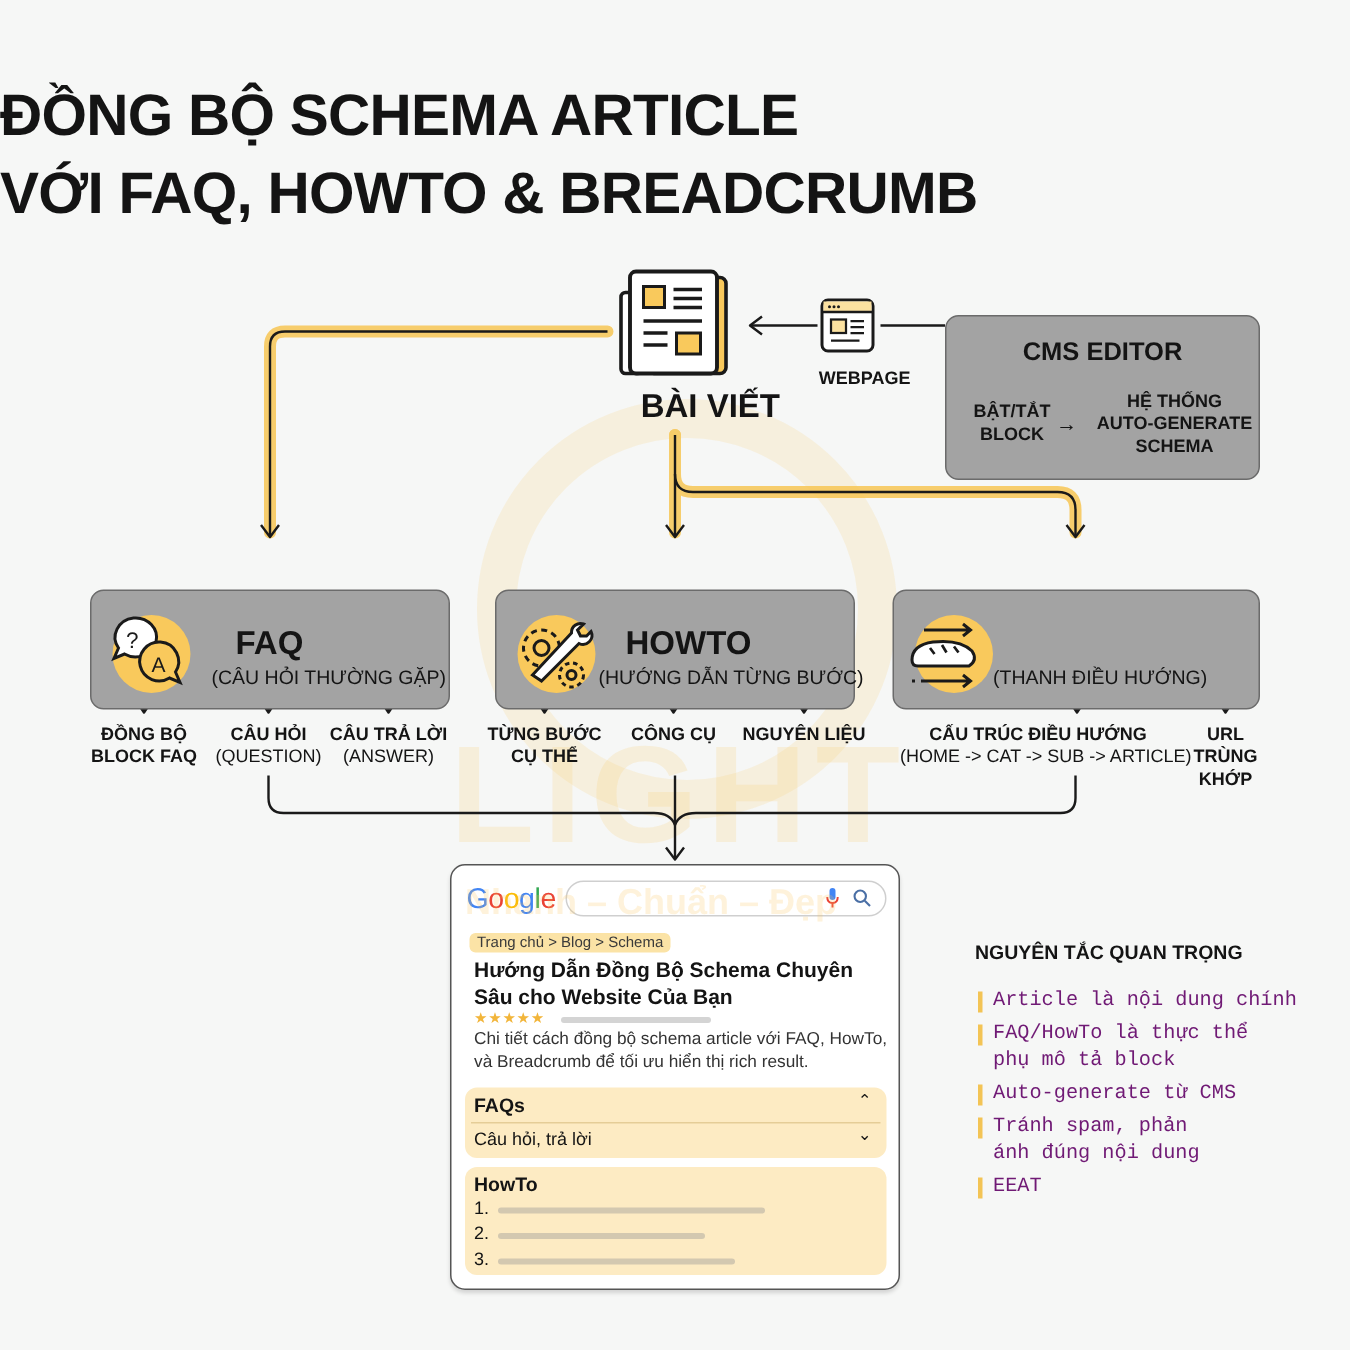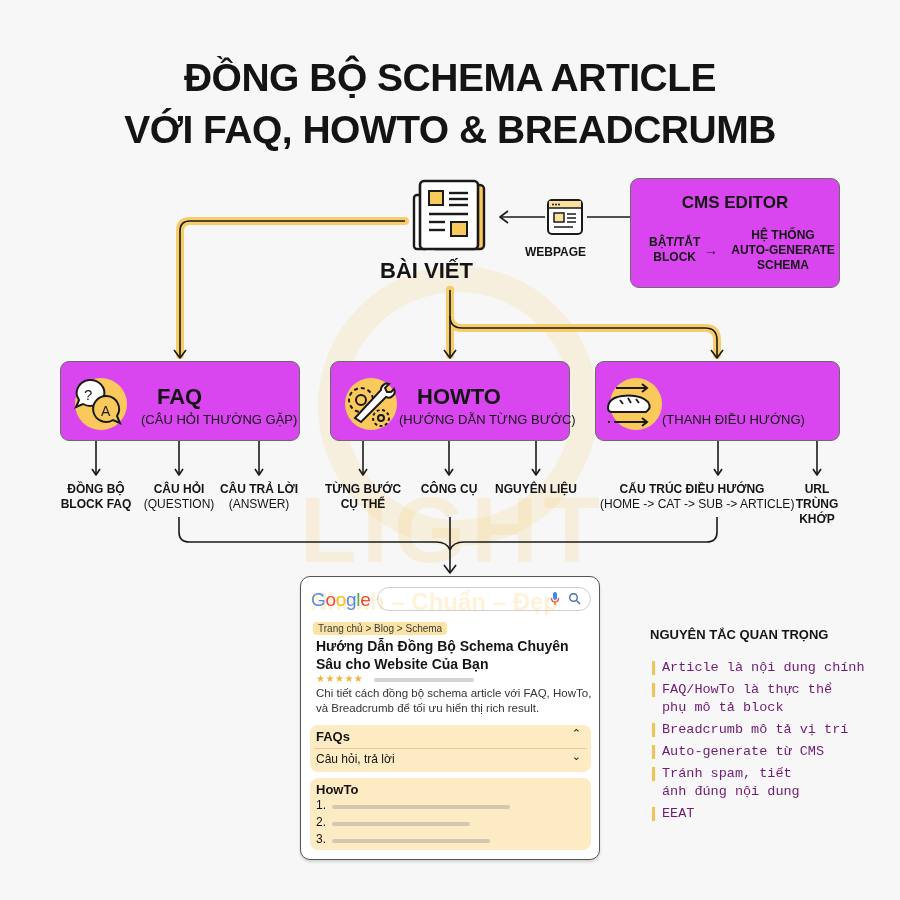--- a/index.html
+++ b/index.html
@@ -10,7 +10,7 @@
   }
   .abs { position:absolute; }
   .title {
-    left:0; width:900px; top:52px; text-align:center;
+    left:0; width:900px; top:52px; 
     font-weight:700; font-size:39px; line-height:52px; letter-spacing:-0.5px;
     font-family:"Liberation Sans", sans-serif;
   }

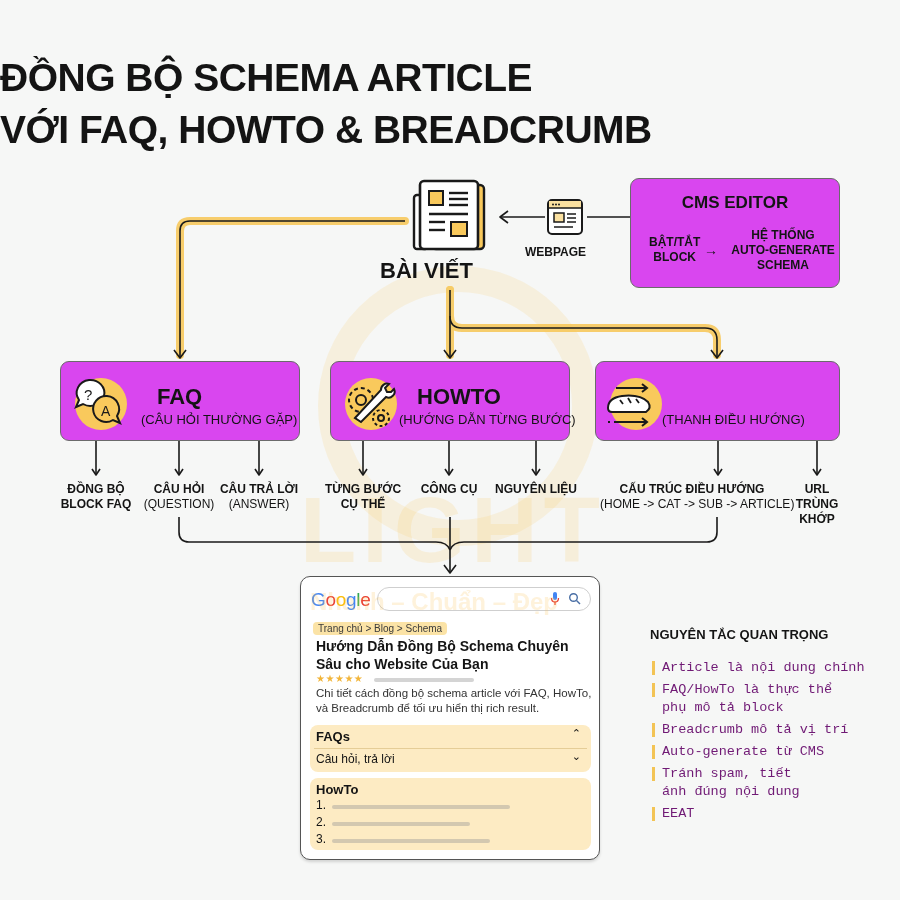--- a/index.html
+++ b/index.html
@@ -23,7 +23,7 @@
   .wm-slogan { left:310px; top:588px; width:340px; font-size:24px; font-weight:700; color:rgba(252,196,90,0.22); white-space:nowrap; }
 
   .node-label { font-weight:700; text-align:left; white-space:nowrap; }
-  .box { background:#d946ef; border:1.5px solid #6b6b6b; border-radius:9px; box-sizing:border-box; }
+  .box { background:#a3a3a3; border:1.5px solid #6b6b6b; border-radius:9px; box-sizing:border-box;margin-top:32px; }
 
   .cms { left:630px; top:178px; width:210px; height:110px; }
   .cms .h { position:absolute; left:0; width:100%; top:14px; text-align:center; font-weight:700; font-size:17px; }

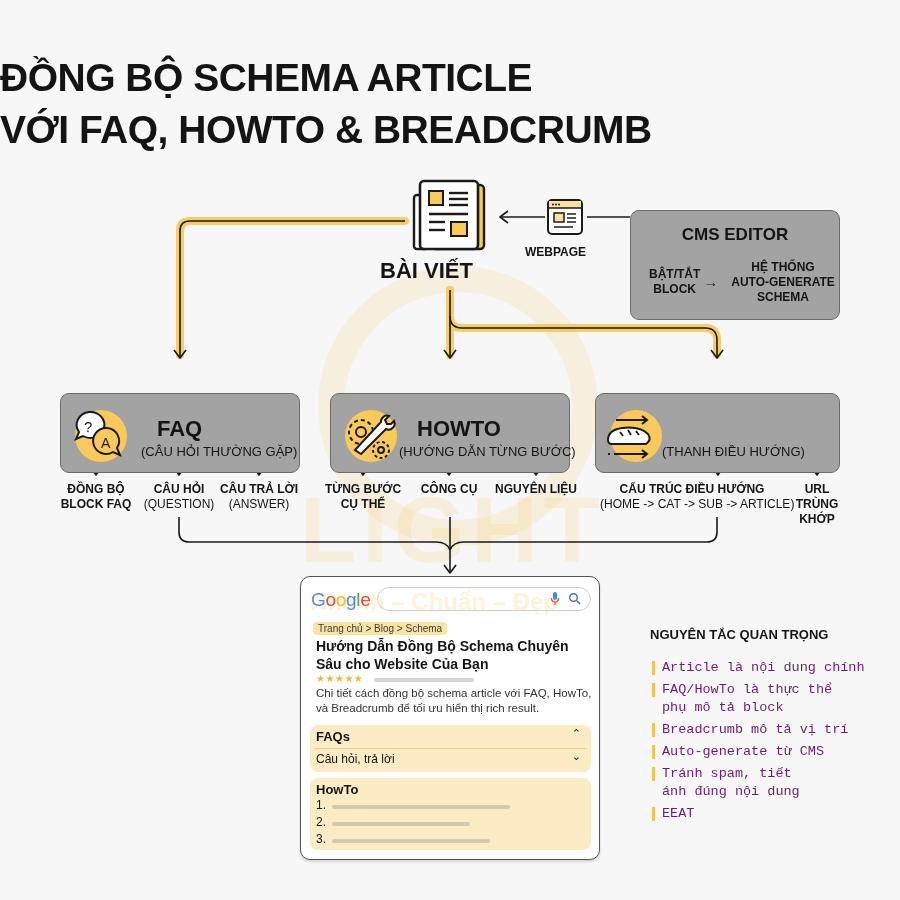--- a/index.html
+++ b/index.html
@@ -22,7 +22,7 @@
     color:rgba(252,206,110,0.20); letter-spacing:6px; }
   .wm-slogan { left:310px; top:588px; width:340px; font-size:24px; font-weight:700; color:rgba(252,196,90,0.22); white-space:nowrap; }
 
-  .node-label { font-weight:700; text-align:left; white-space:nowrap; }
+  .node-label { font-weight:700; text-align:right; white-space:nowrap; }
   .box { background:#a3a3a3; border:1.5px solid #6b6b6b; border-radius:9px; box-sizing:border-box;margin-top:32px; }
 
   .cms { left:630px; top:178px; width:210px; height:110px; }

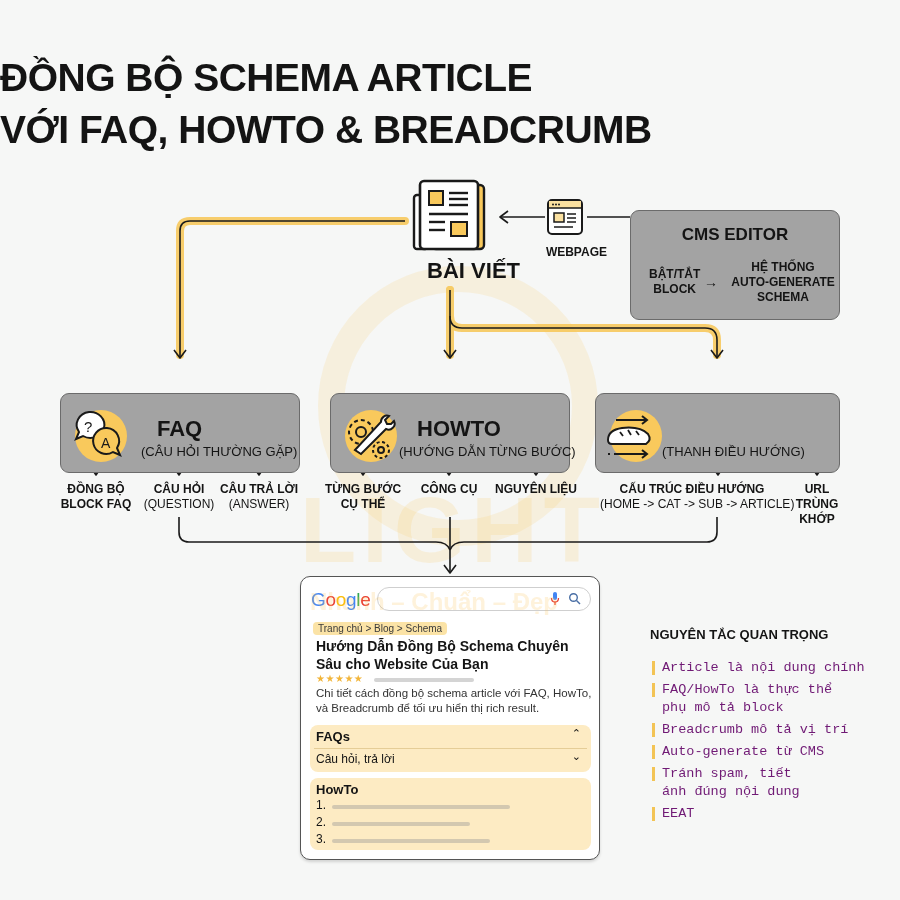--- a/index.html
+++ b/index.html
@@ -283,7 +283,6 @@
   <div class="h">NGUYÊN TẮC QUAN TRỌNG</div>
   <div class="item">Article là nội dung chính</div>
   <div class="item" style="width:180px">FAQ/HowTo là thực thể phụ mô tả block</div>
-  <div class="item">Breadcrumb mô tả vị trí</div>
   <div class="item">Auto-generate từ CMS</div>
   <div class="item" style="width:160px">Tránh spam, tiết ánh đúng nội dung</div>
   <div class="item">EEAT</div>

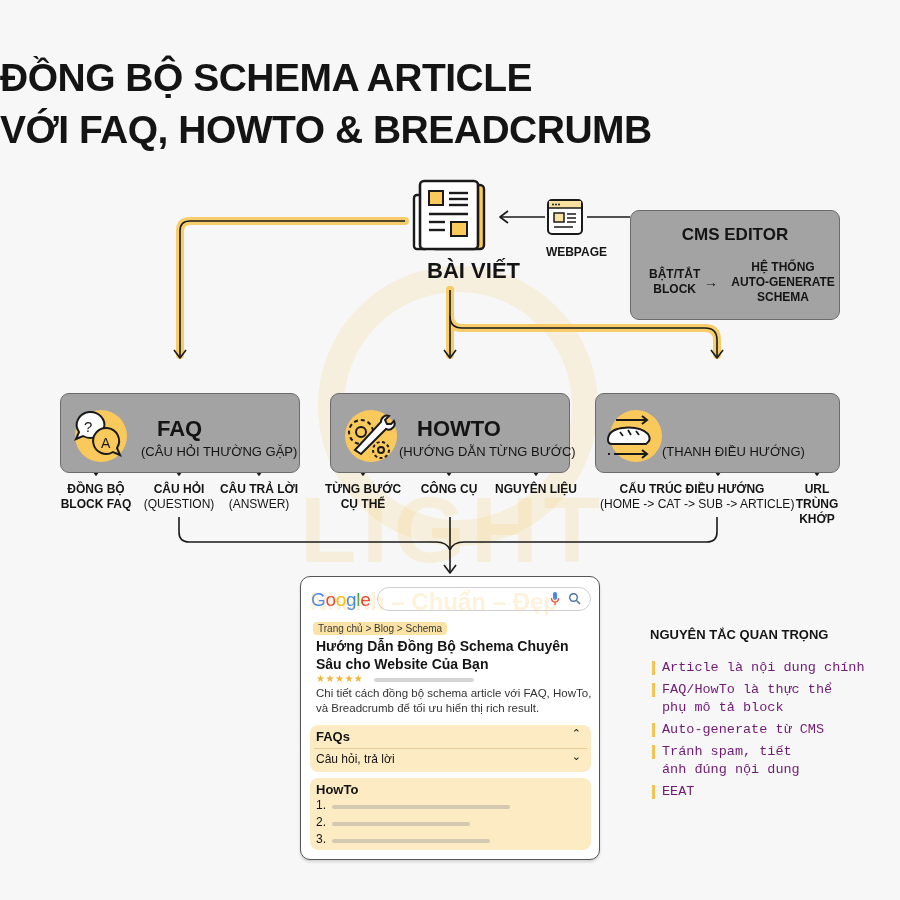--- a/index.html
+++ b/index.html
@@ -284,7 +284,7 @@
   <div class="item">Article là nội dung chính</div>
   <div class="item" style="width:180px">FAQ/HowTo là thực thể phụ mô tả block</div>
   <div class="item">Auto-generate từ CMS</div>
-  <div class="item" style="width:160px">Tránh spam, tiết ánh đúng nội dung</div>
+  <div class="item" style="width:160px">Tránh spam, phản ánh đúng nội dung</div>
   <div class="item">EEAT</div>
 </div>
 

